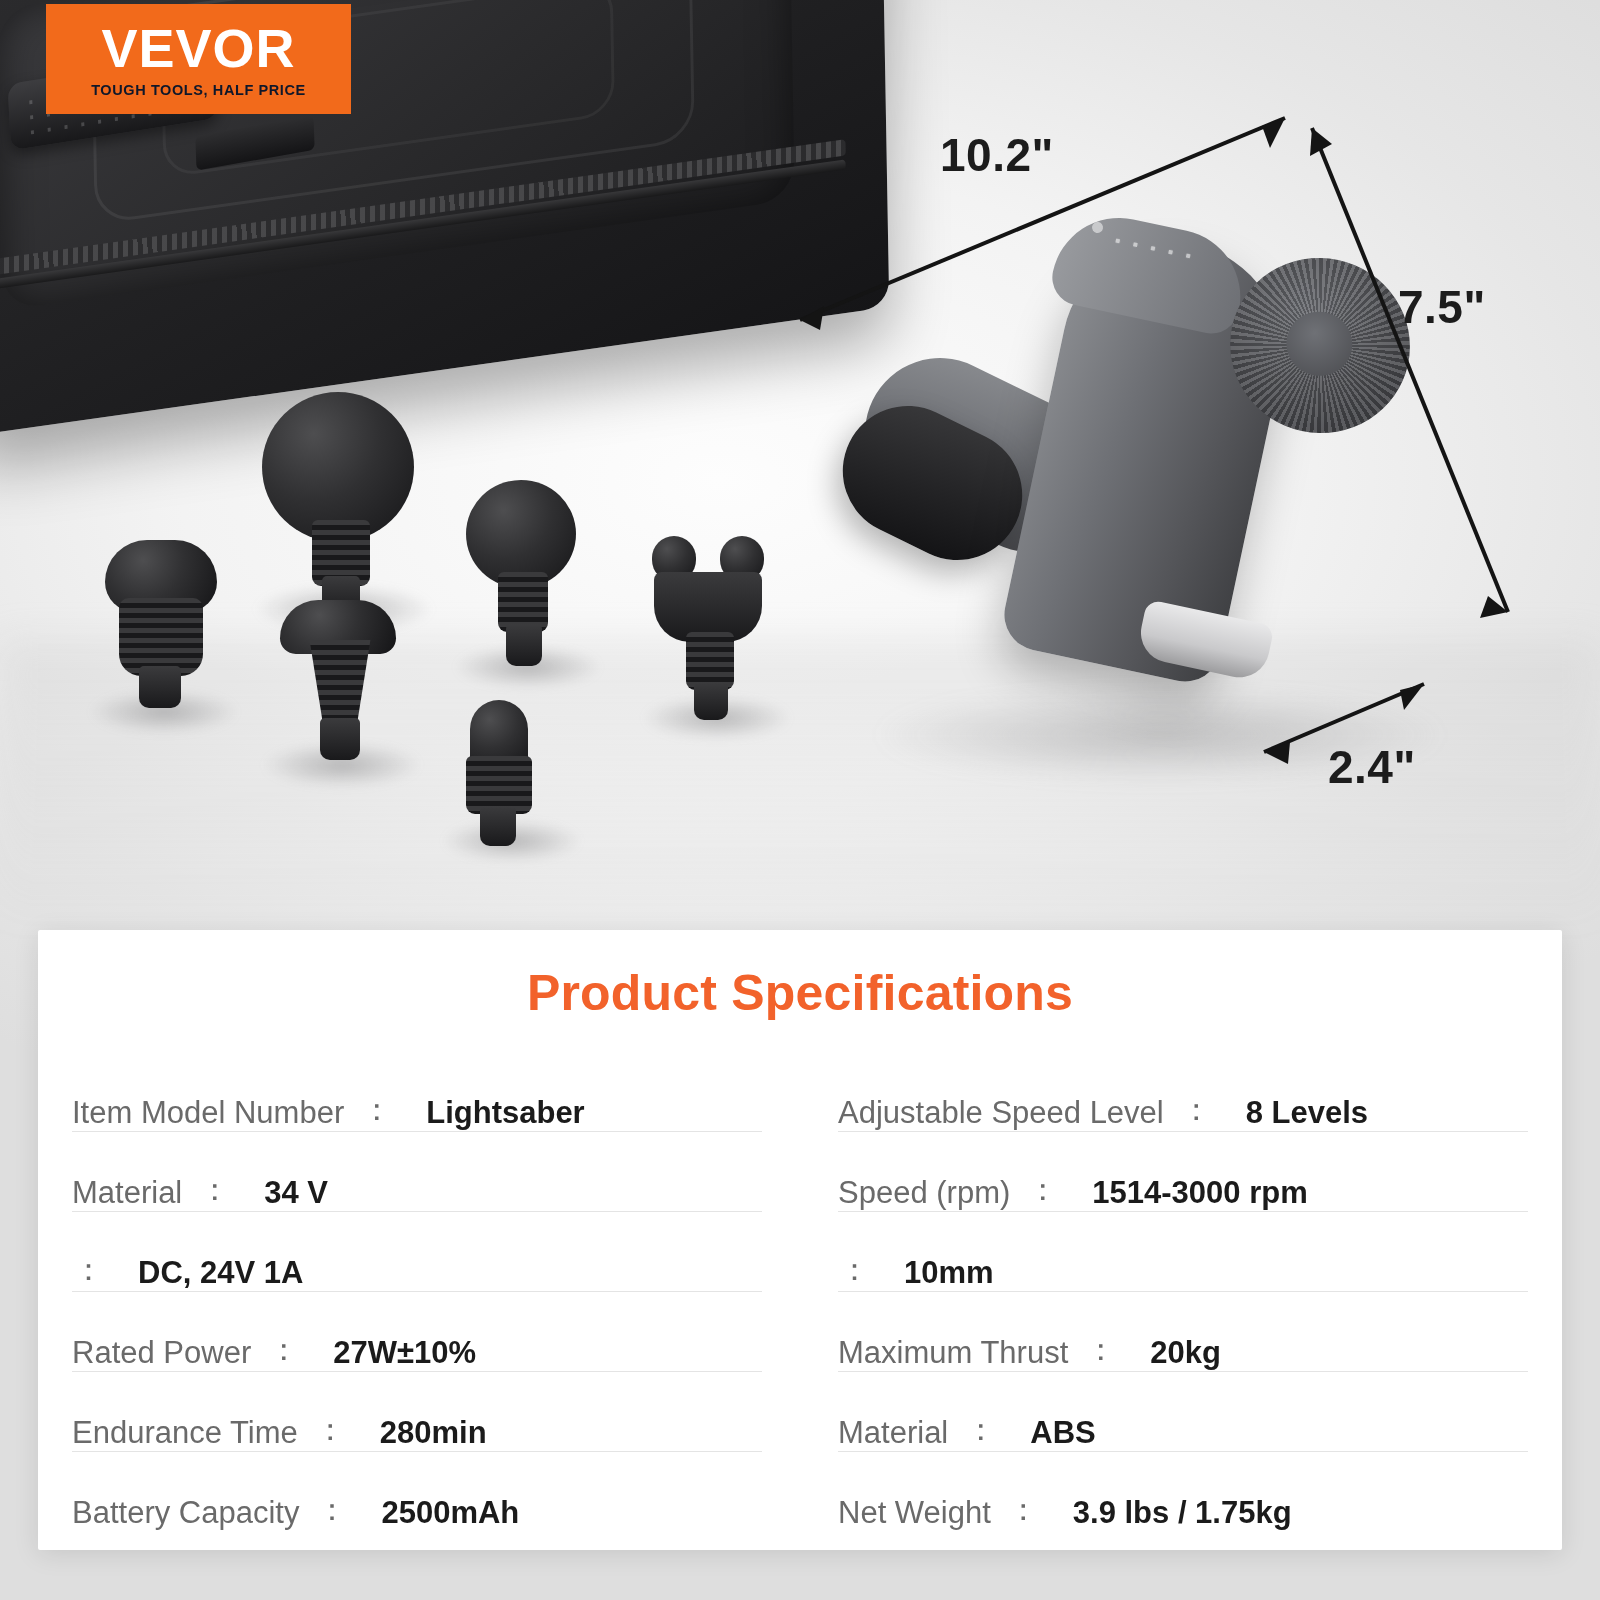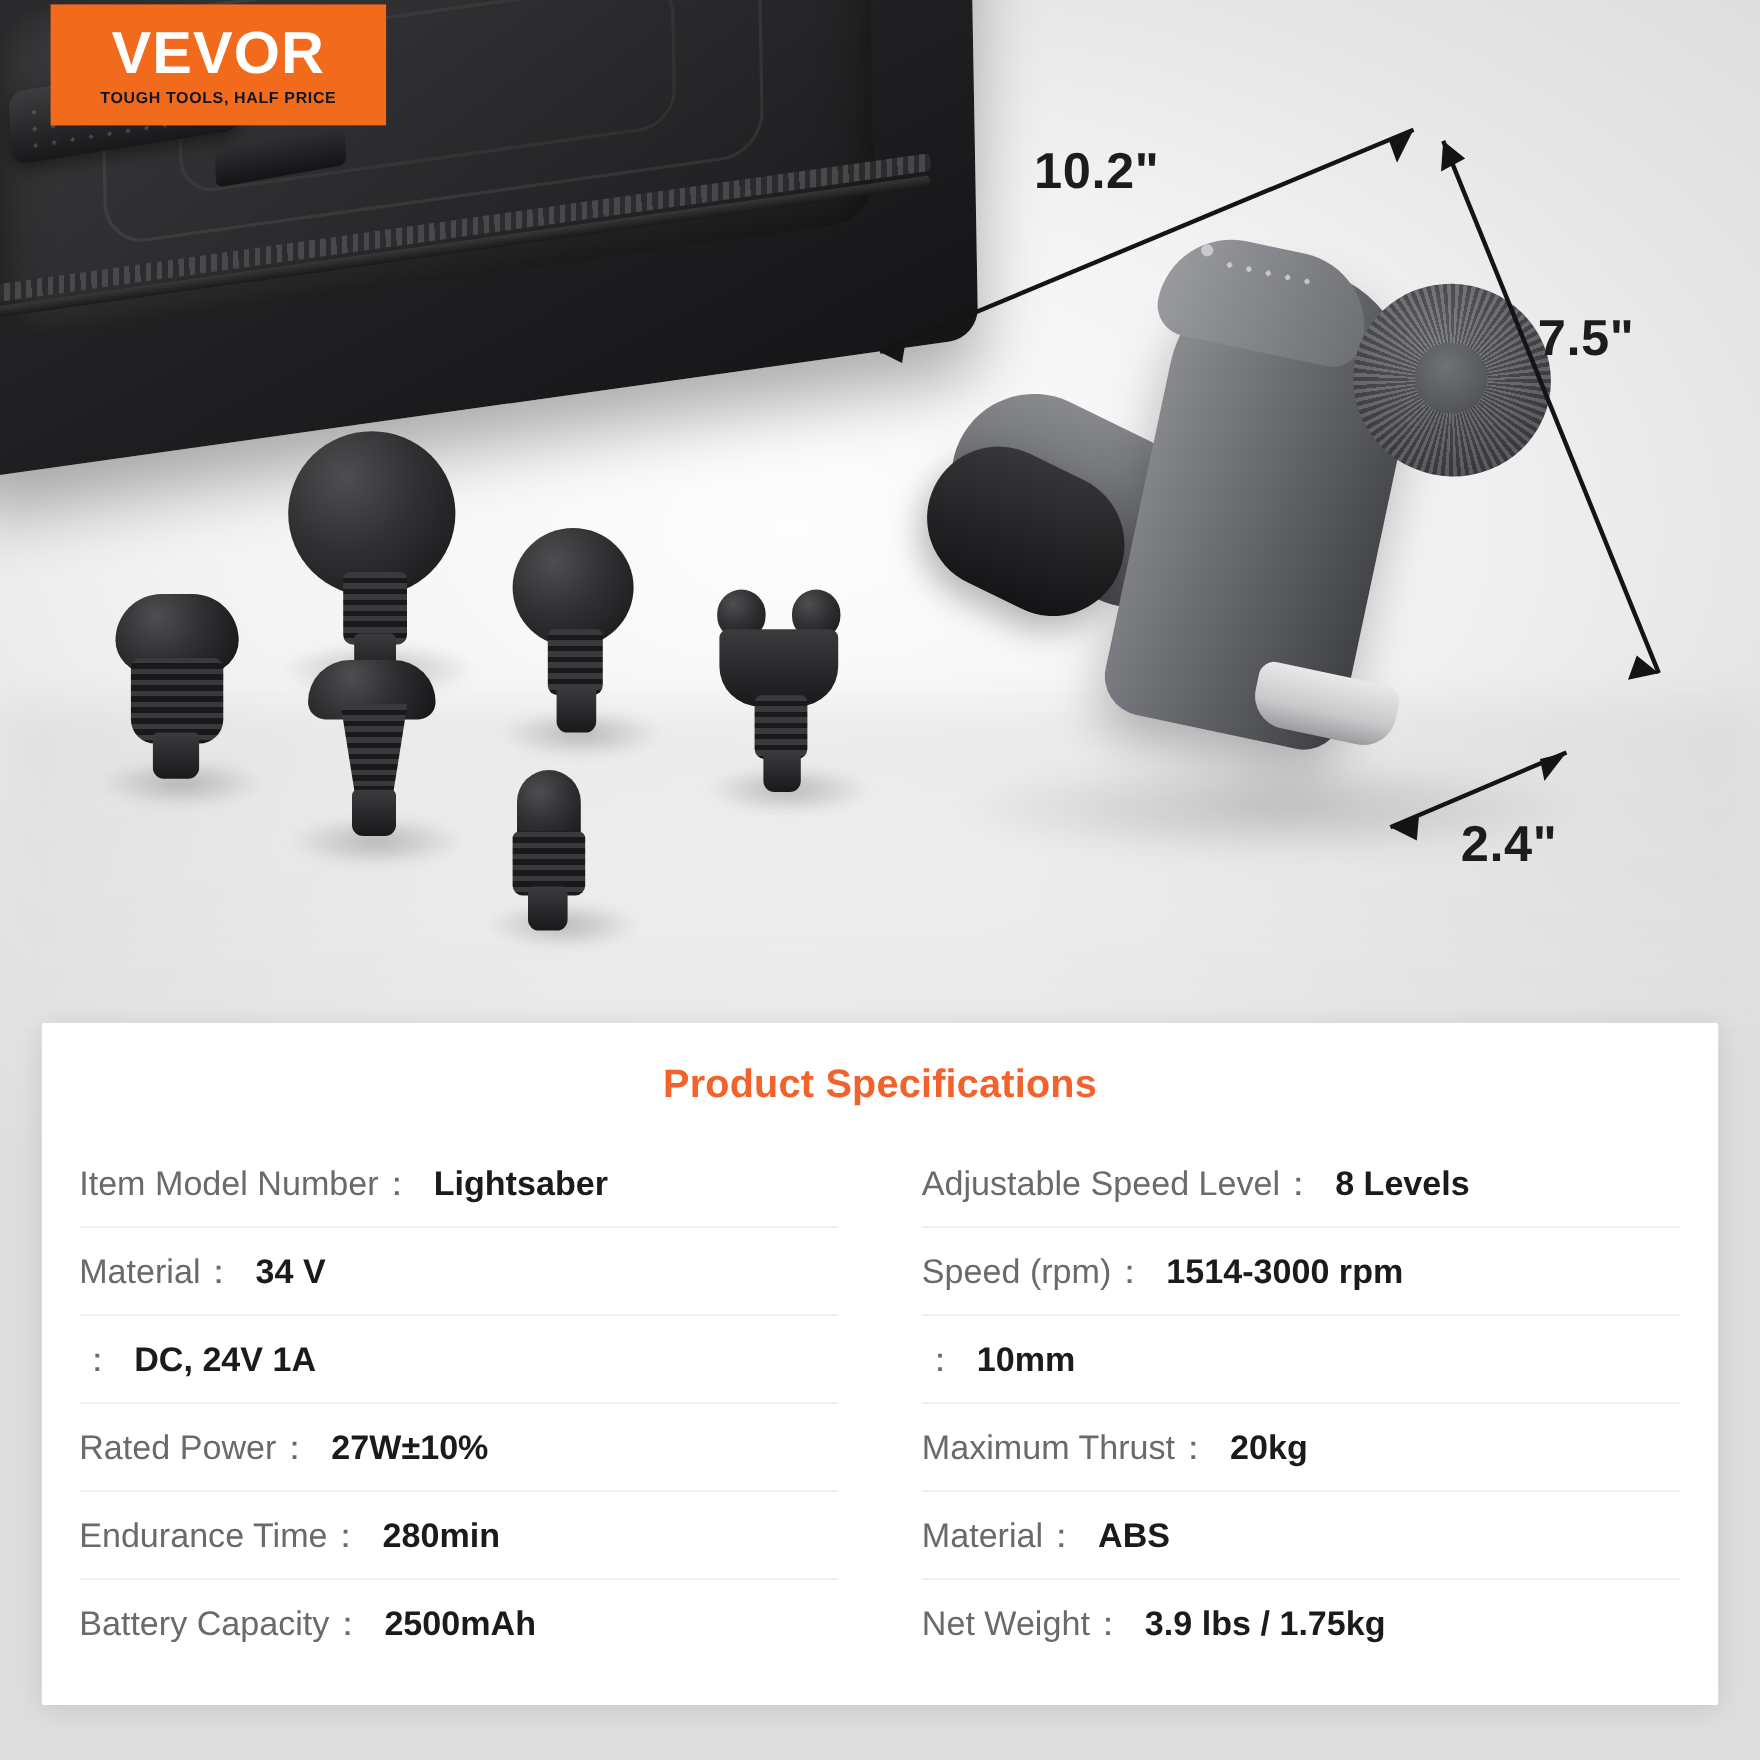--- a/index.html
+++ b/index.html
@@ -287,7 +287,7 @@
   #spec-title {
     text-align: center;
     color: #F2622B;
-    font-size: 36px;
+    font-size: 50px;
     font-weight: bold;
     margin-top: 34px;
     letter-spacing: 0.2px;

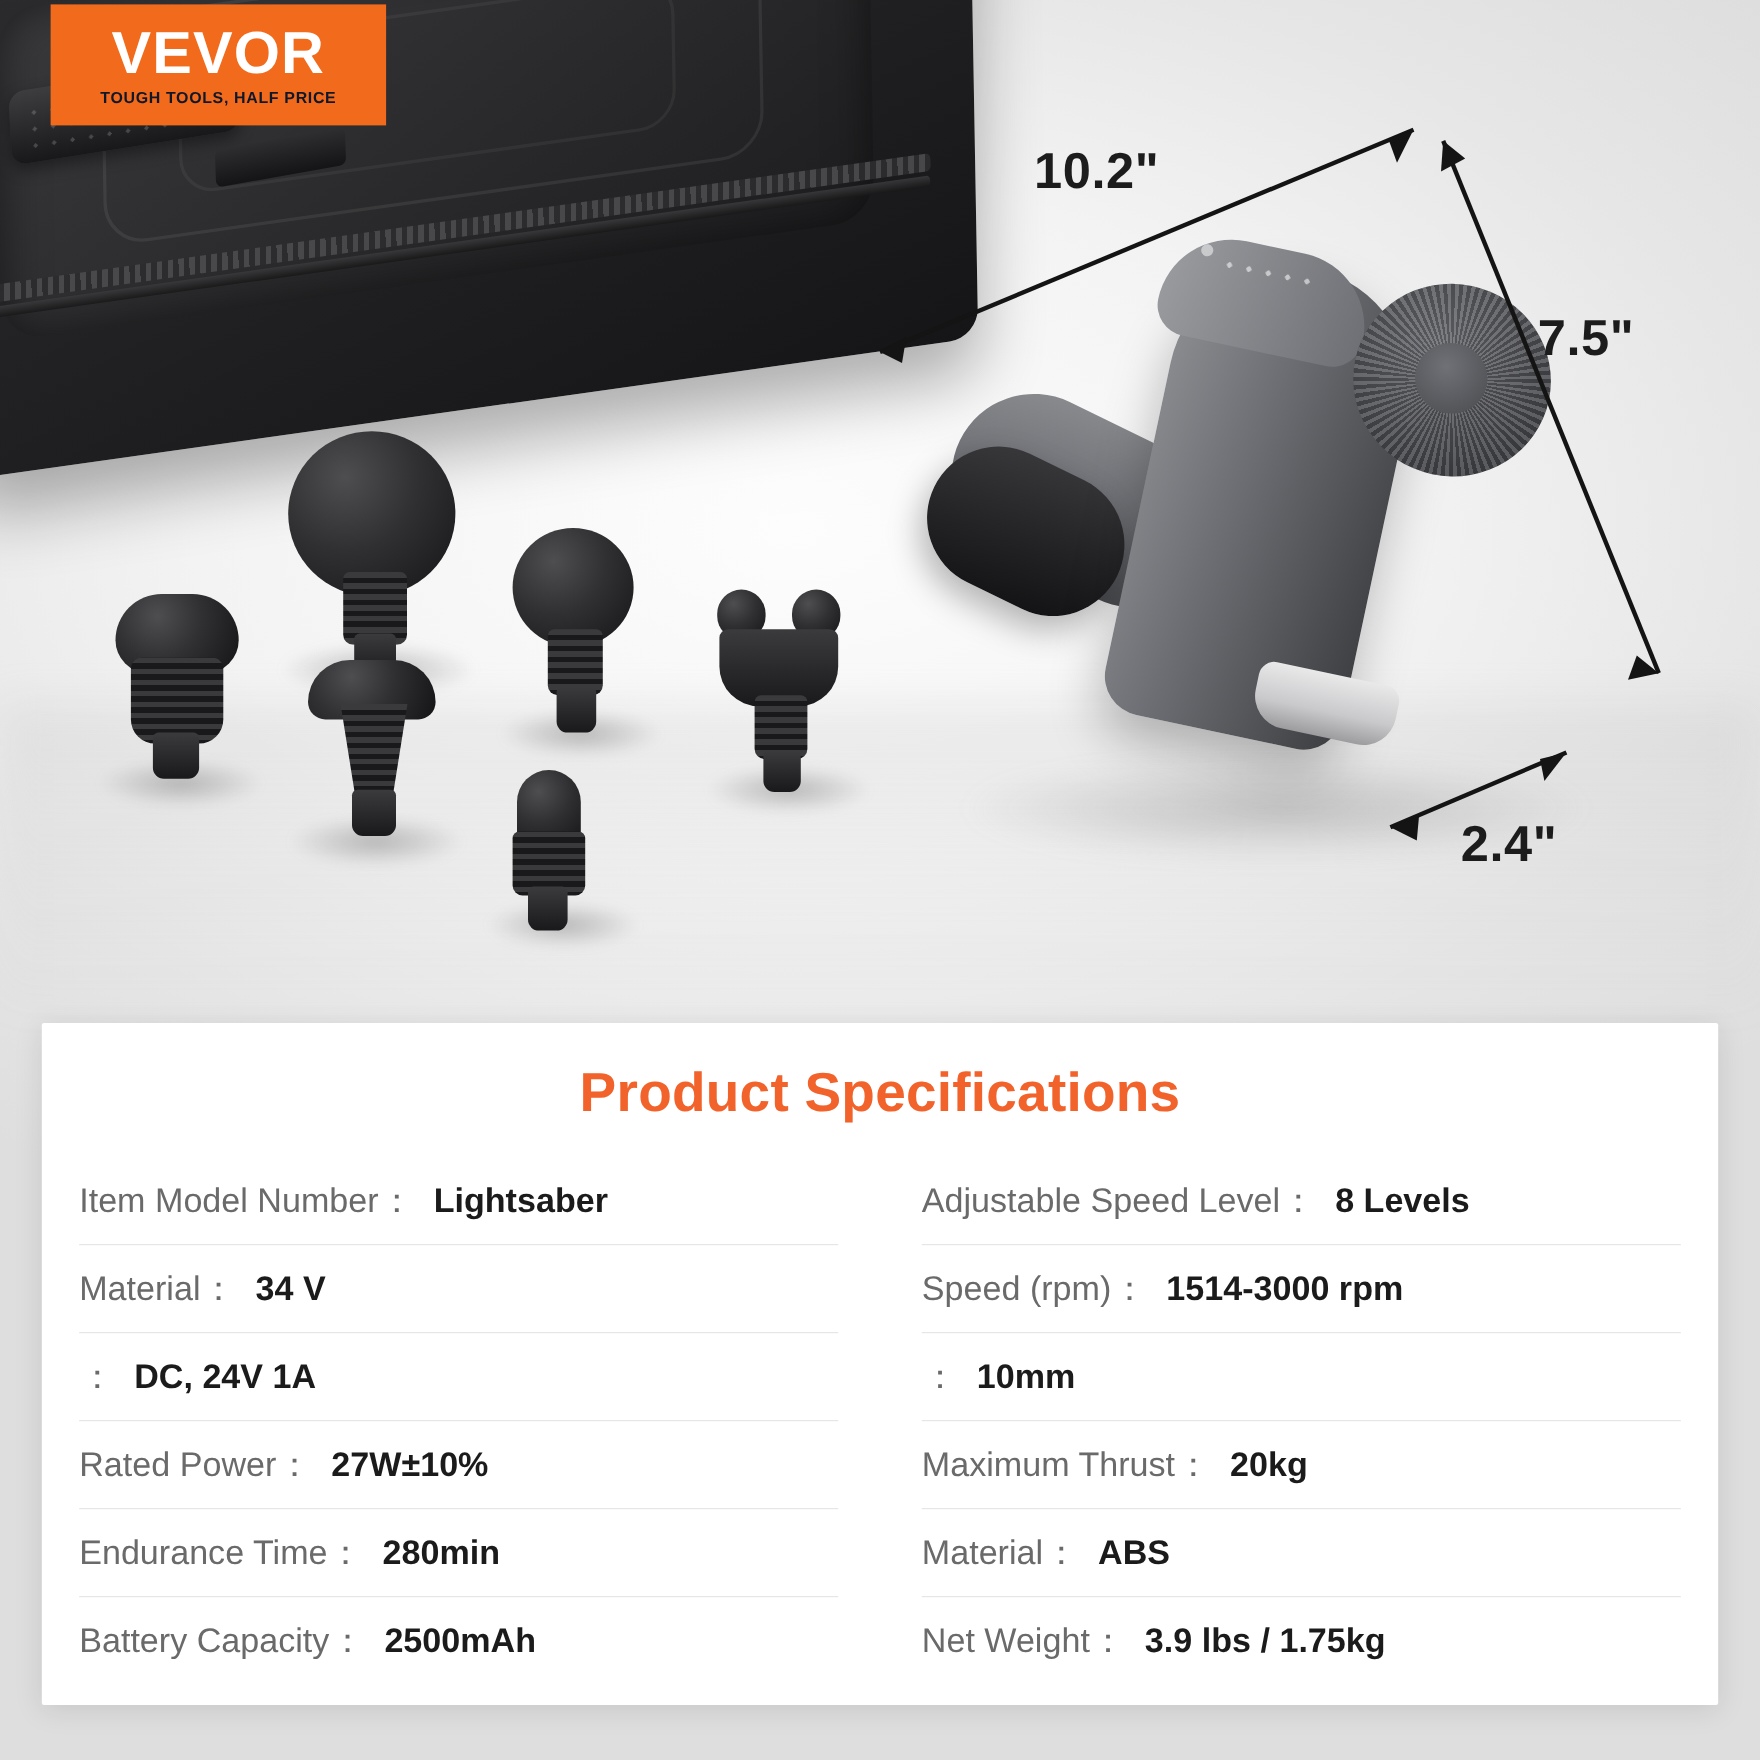--- a/index.html
+++ b/index.html
@@ -307,10 +307,11 @@
   .spec-col.right { padding-left: 42px; }
   .spec-row {
     display: flex;
-    align-items: center;
+    align-items: flex-end;
     height: 79px;
     border-bottom: 1px solid #e4e4e4;
     white-space: nowrap;
+    gap: 16px;
   }
   .spec-row:last-child { border-bottom: none; }
   .spec-key {

